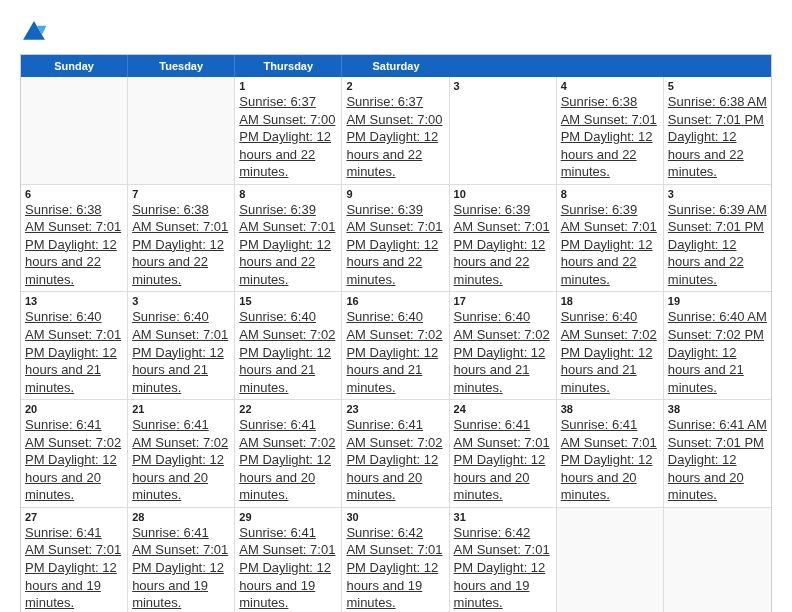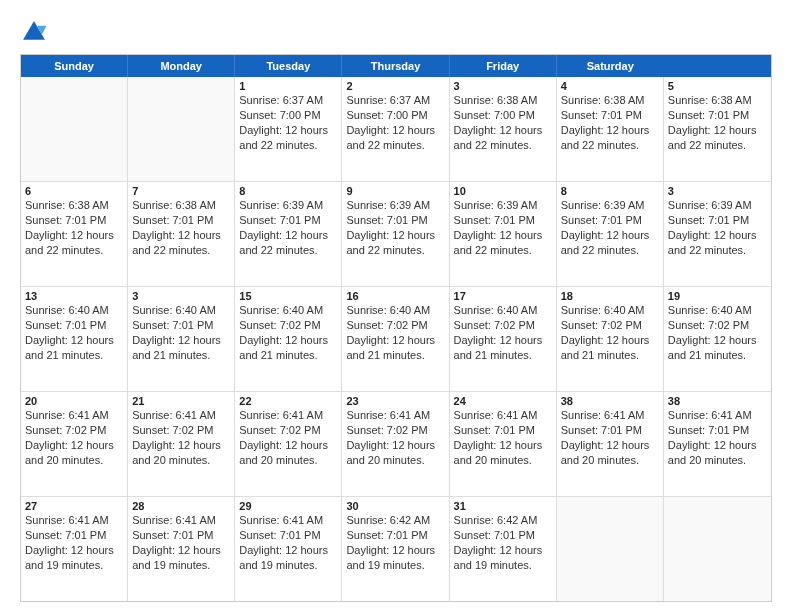--- a/index.html
+++ b/index.html
@@ -133,7 +133,6 @@
   <div class="calendar">
     <div class="calendar-header-row">
     <div class="calendar-header-cell">Sunday</div>
-        <div class="calendar-header-cell">Monday</div>
         <div class="calendar-header-cell">Tuesday</div>
         <div class="calendar-header-cell">Thursday</div>
         <div class="calendar-header-cell">Friday</div>

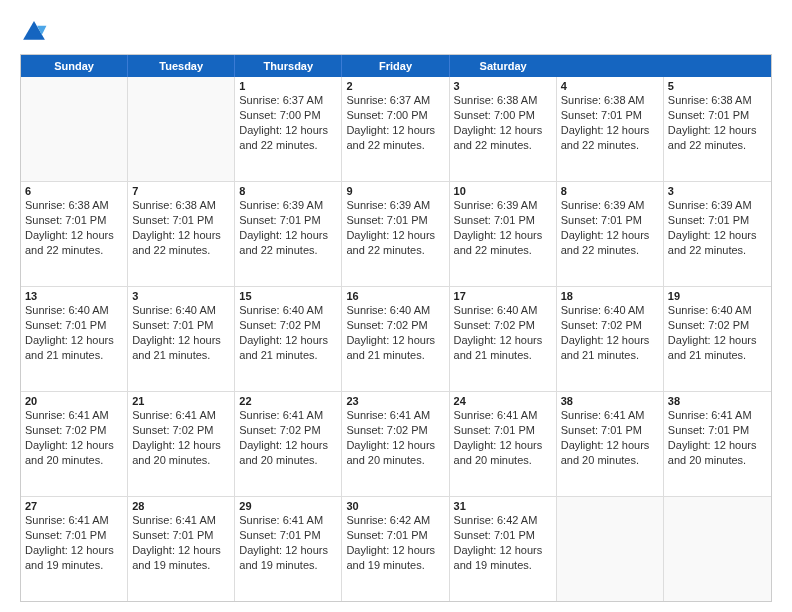--- a/index.html
+++ b/index.html
@@ -135,7 +135,6 @@
     <div class="calendar-header-cell">Sunday</div>
         <div class="calendar-header-cell">Tuesday</div>
         <div class="calendar-header-cell">Thursday</div>
-        <div class="calendar-header-cell">Friday</div>
         <div class="calendar-header-cell">Saturday</div>
       </div>
     <div class="calendar-body">

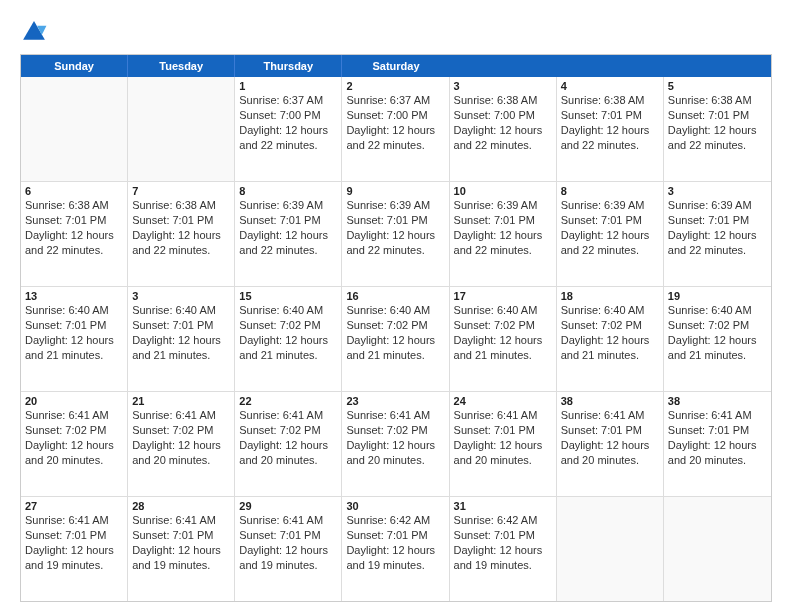--- a/index.html
+++ b/index.html
@@ -103,9 +103,10 @@
       margin-bottom: 1px;
     }
     .day-info {
-      font-size: 11px;
+      font-size: 13px;
       color: #333;
       line-height: 1.35;
+      text-decoration: underline;
     }
   </style>
 </head>

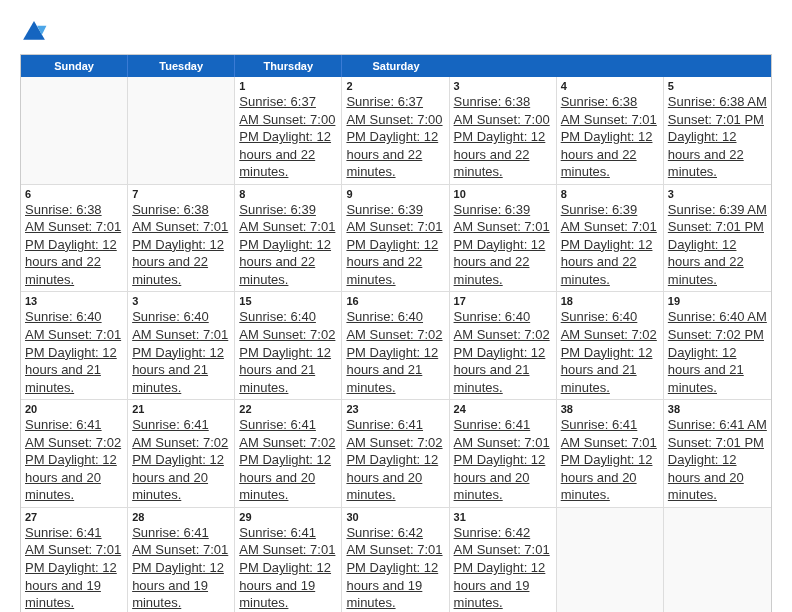--- a/index.html
+++ b/index.html
@@ -156,9 +156,6 @@
           </div>
           <div class="calendar-day">
             <span class="day-number">3</span>
-            <div class="day-info">Sunrise: 6:38 AM
-Sunset: 7:00 PM
-Daylight: 12 hours and 22 minutes.</div>
           </div>
           <div class="calendar-day">
             <span class="day-number">4</span>

